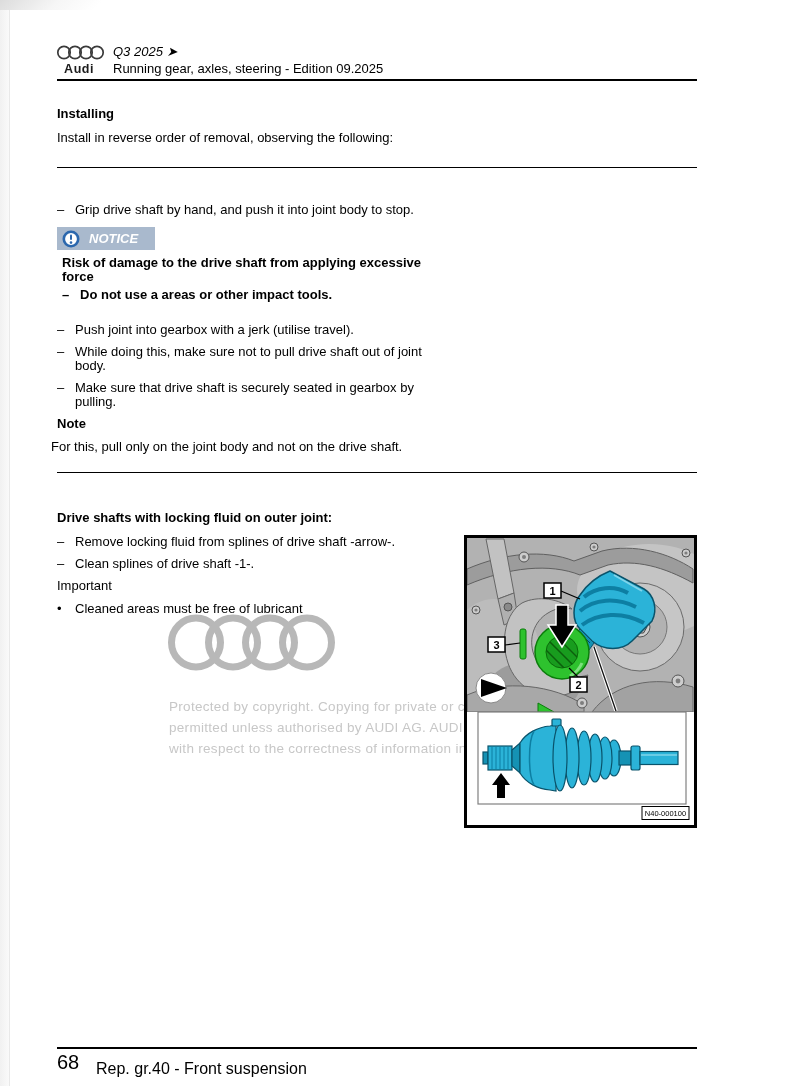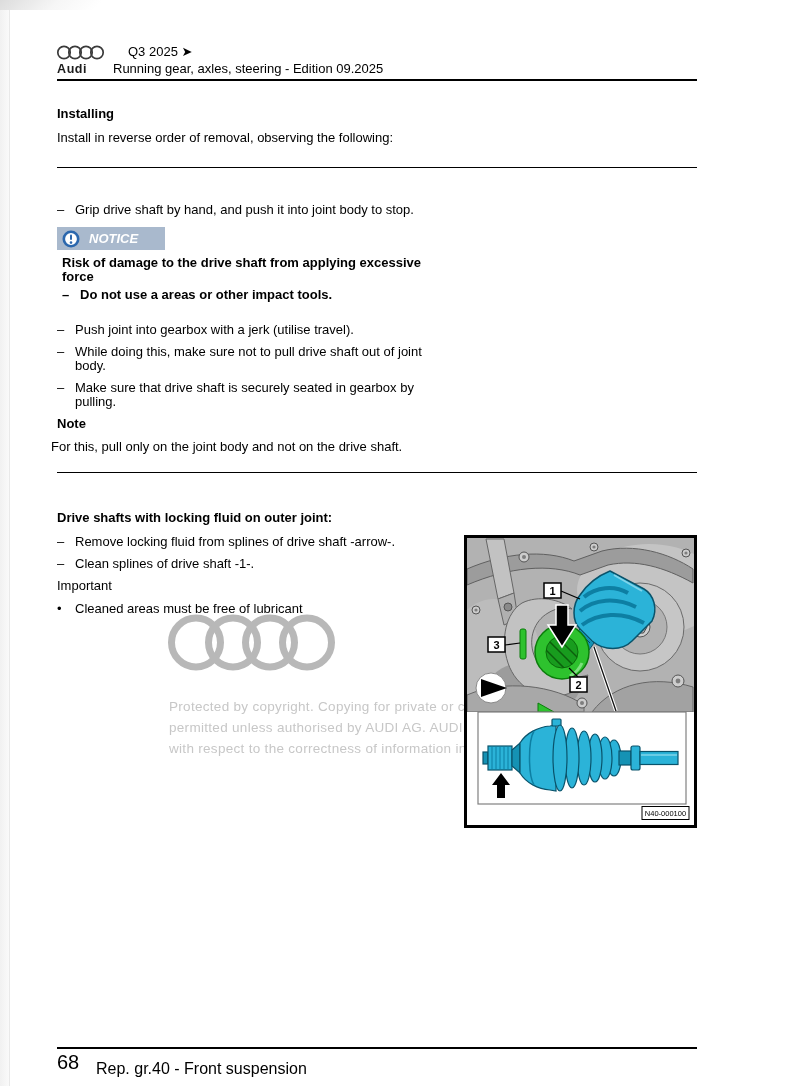--- a/index.html
+++ b/index.html
@@ -52,7 +52,7 @@
   </svg>
   <div class="abs wordmark" style="left:57px; top:62px;">Audi</div>
 
-  <div class="abs ht" style="left:128px; top:44px;">Q3 2025 ➤</div>
+  <div class="abs ht" style="left:113px; top:44px;font-style:italic;">Q3 2025 ➤</div>
   <div class="abs ht" style="left:113px; top:61px;">Running gear, axles, steering - Edition 09.2025</div>
   <div class="rule" style="left:57px; top:79px; width:640px; border-top-width:2px;"></div>
 

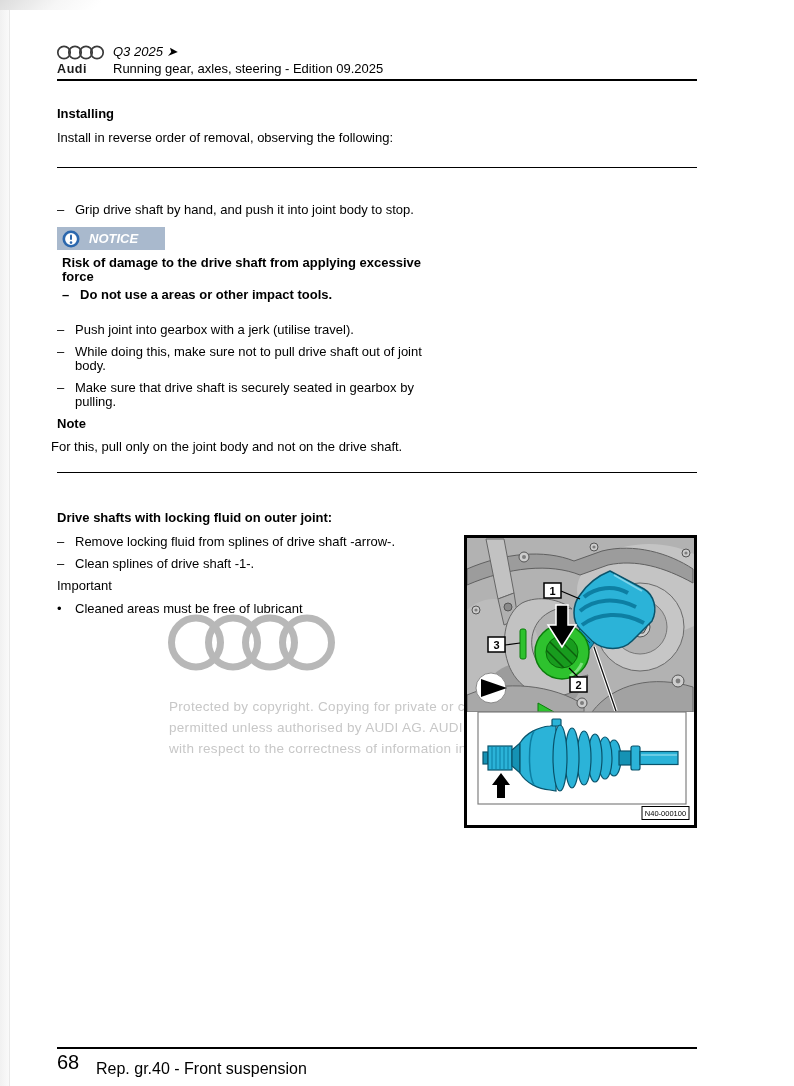--- a/index.html
+++ b/index.html
@@ -50,7 +50,7 @@
         <circle cx="41" cy="7.5" r="6.2"></circle>
     </g>
   </svg>
-  <div class="abs wordmark" style="left:57px; top:62px;">Audi</div>
+  <div class="abs wordmark" style="left:64px; top:62px;">Audi</div>
 
   <div class="abs ht" style="left:113px; top:44px;font-style:italic;">Q3 2025 ➤</div>
   <div class="abs ht" style="left:113px; top:61px;">Running gear, axles, steering - Edition 09.2025</div>

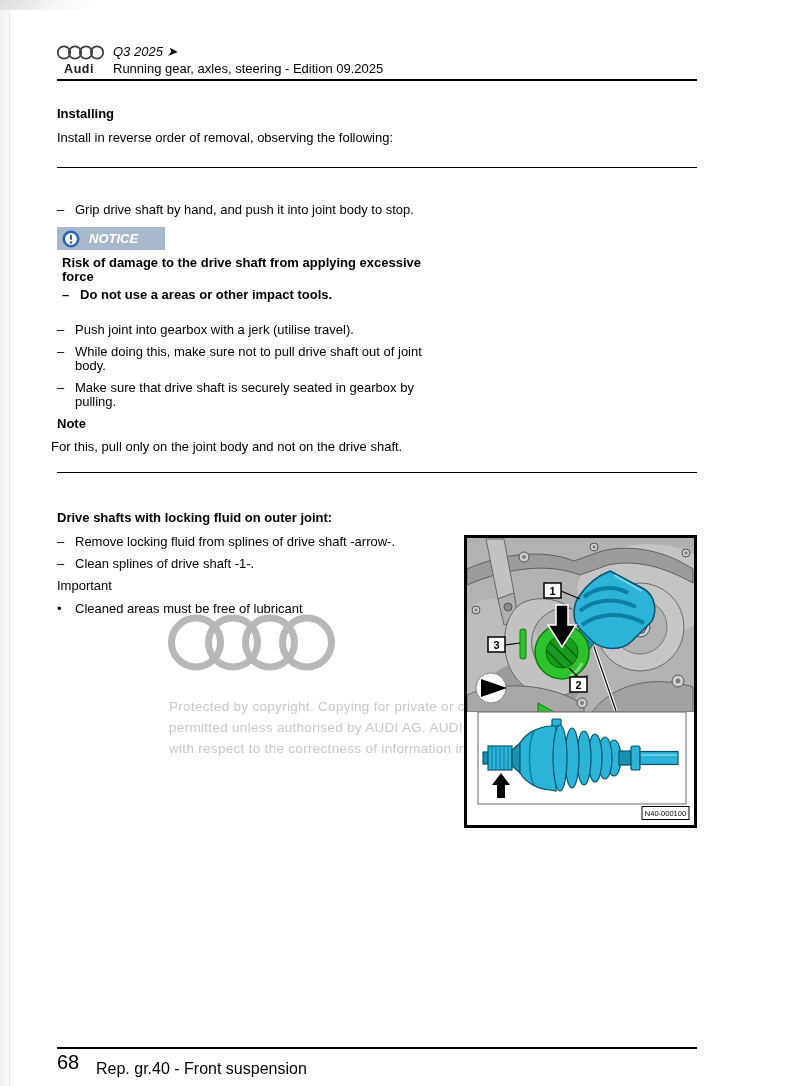--- a/index.html
+++ b/index.html
@@ -20,7 +20,7 @@
   
   .notice-badge {
     display:flex; align-items:center; gap:9px; padding-left:5px;
-    width:108px; height:23px; box-sizing:border-box;
+    width:98px; height:23px; box-sizing:border-box;
   }
   .notice-label { color:#ffffff; font-style:italic; font-weight:bold; font-size:13px; }
   

